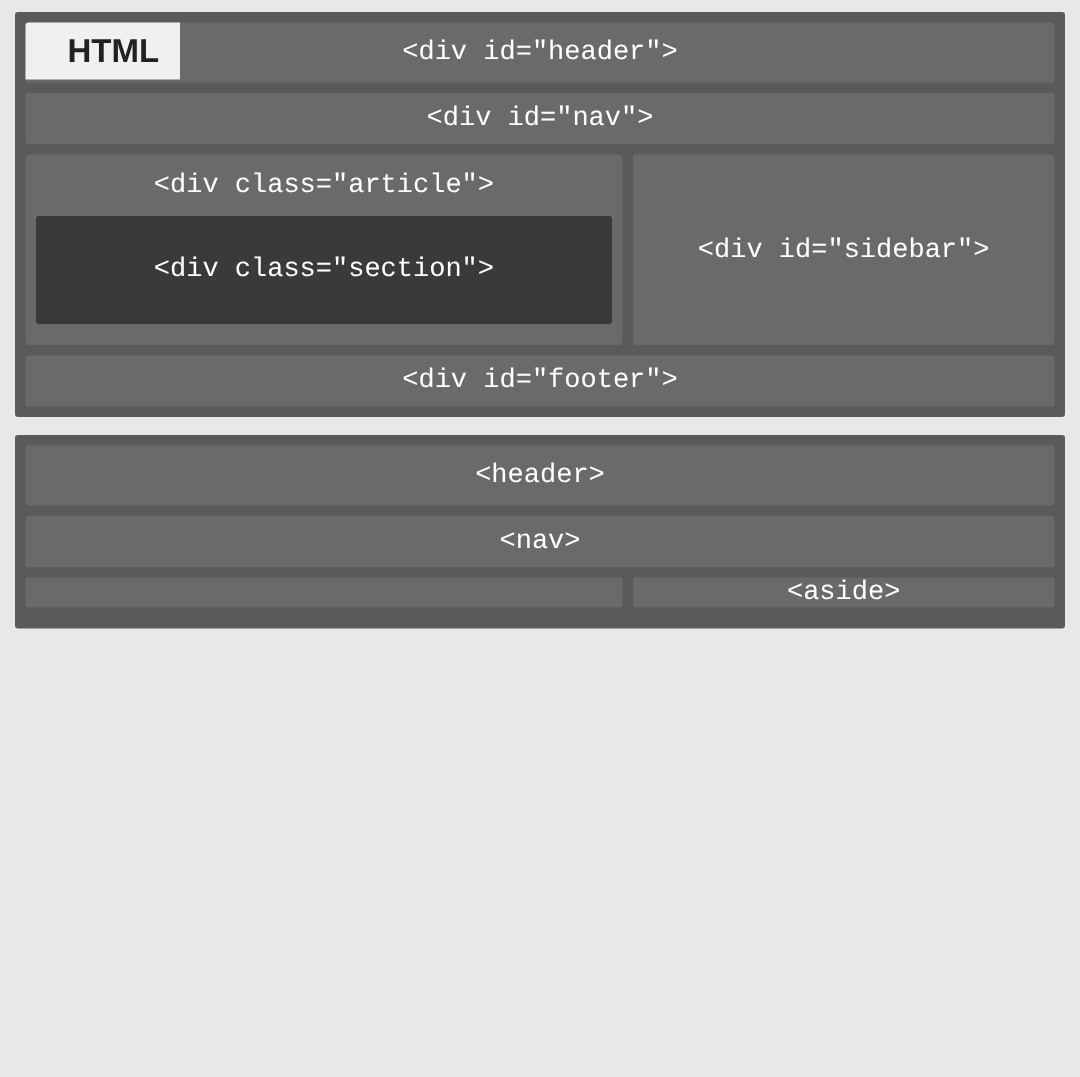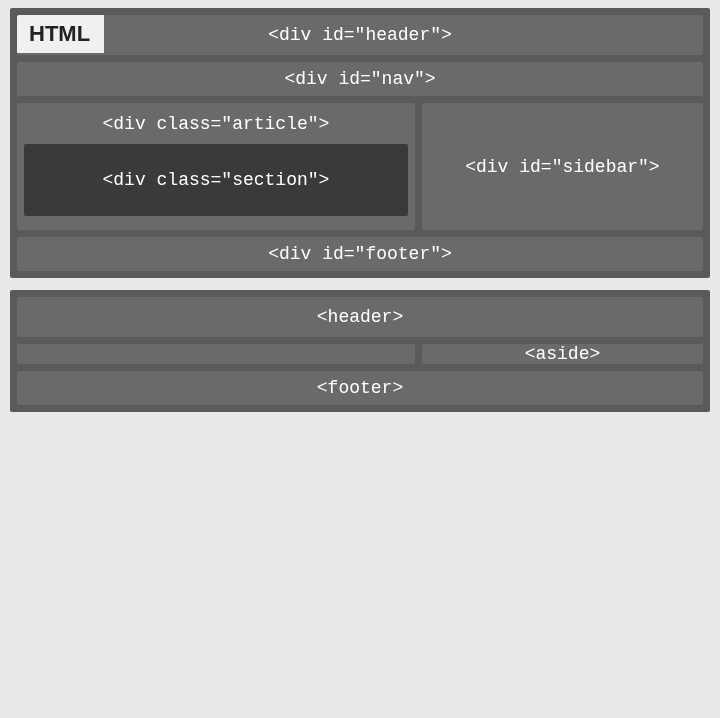--- a/index.html
+++ b/index.html
@@ -46,7 +46,7 @@
       font-weight: bold;
       font-family: Arial, sans-serif;
       font-size: 22px;
-      padding: 6px 14px 6px 12px;
+      padding: 6px 14px 6px 28px;
       border-radius: 2px 0 0 0;
     }
     .nav-box {

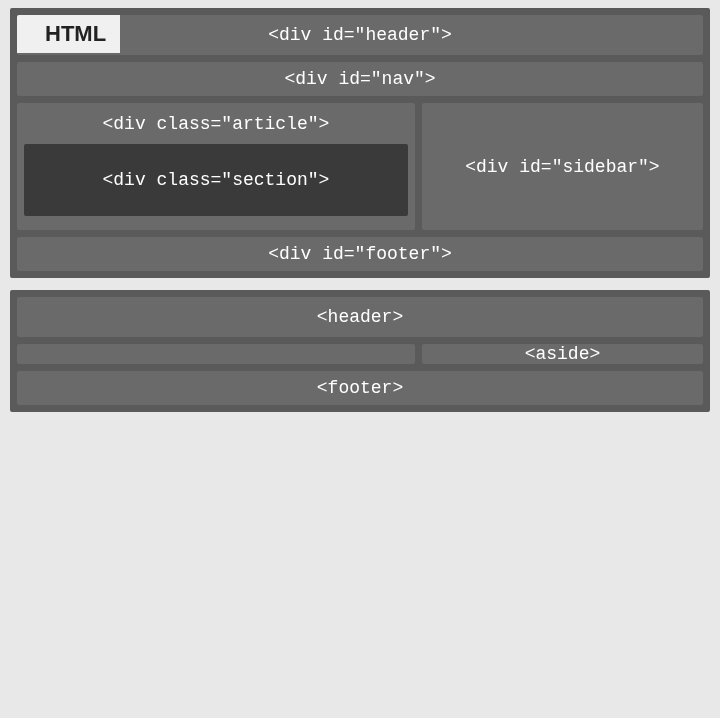--- a/index.html
+++ b/index.html
@@ -125,6 +125,9 @@
   <div class="box header-box">
     <span>&lt;header&gt;</span>
   </div>
+  <div class="box nav-box">
+    <span>&lt;nav&gt;</span>
+  </div>
   <div class="row main-row">
     <div class="article-col">
     </div>

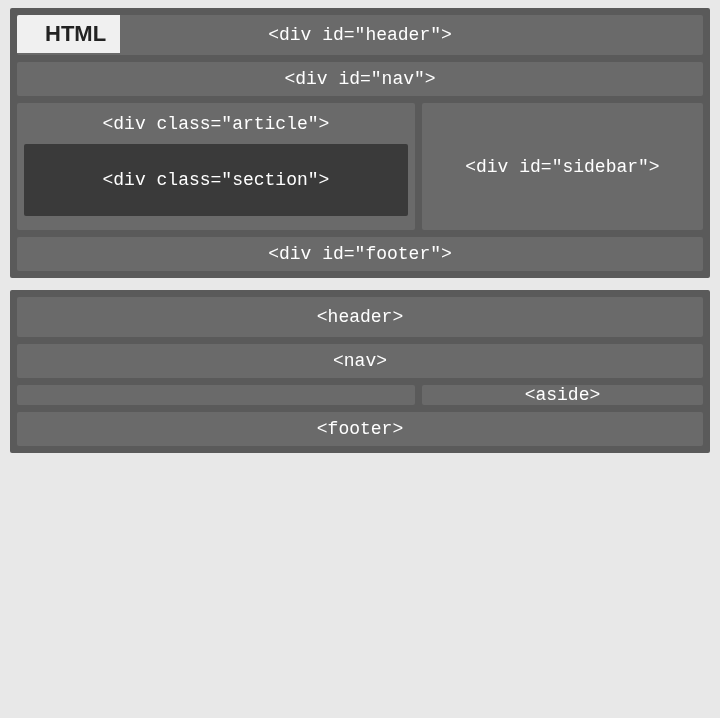--- a/index.html
+++ b/index.html
@@ -135,9 +135,6 @@
       <span>&lt;aside&gt;</span>
     </div>
   </div>
-  <div class="box footer-box">
-    <span>&lt;footer&gt;</span>
-  </div>
 </div>
 
 </body></html>

